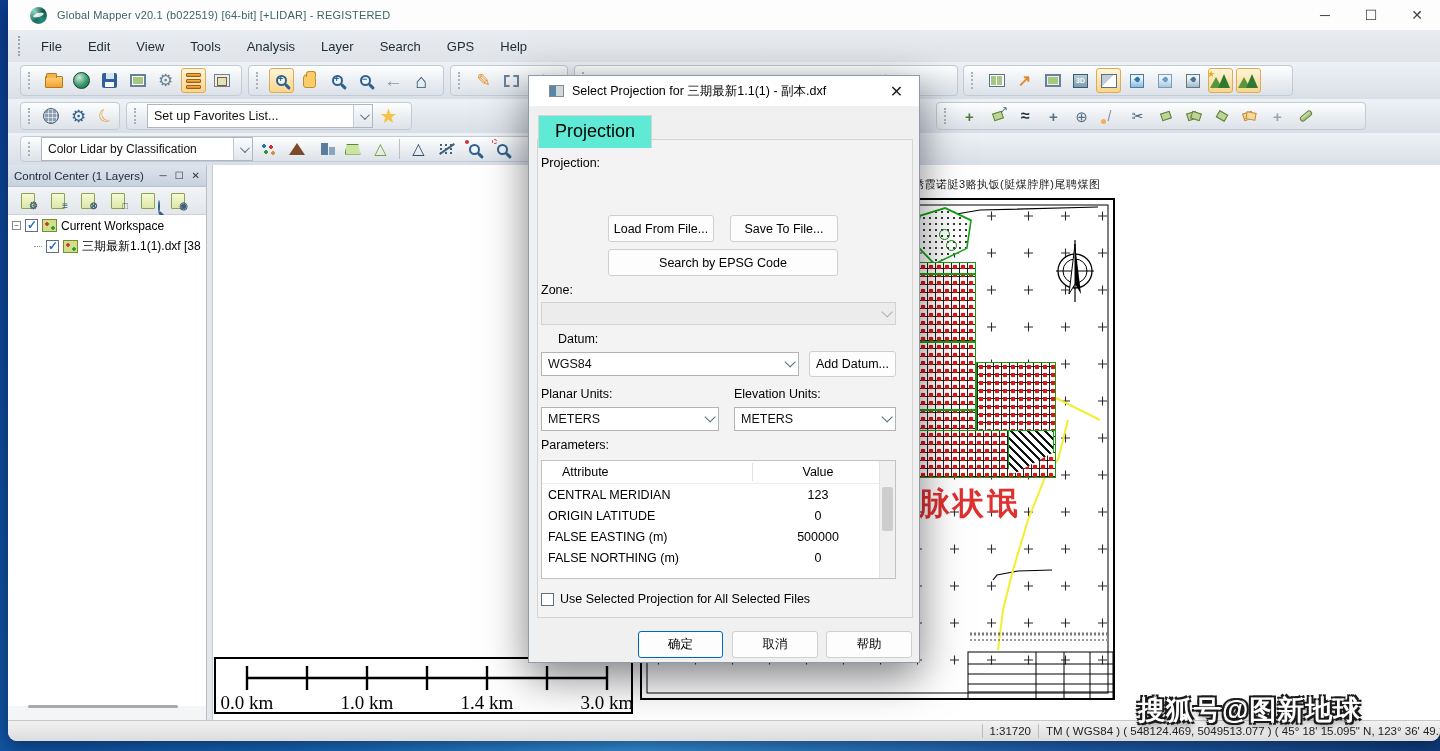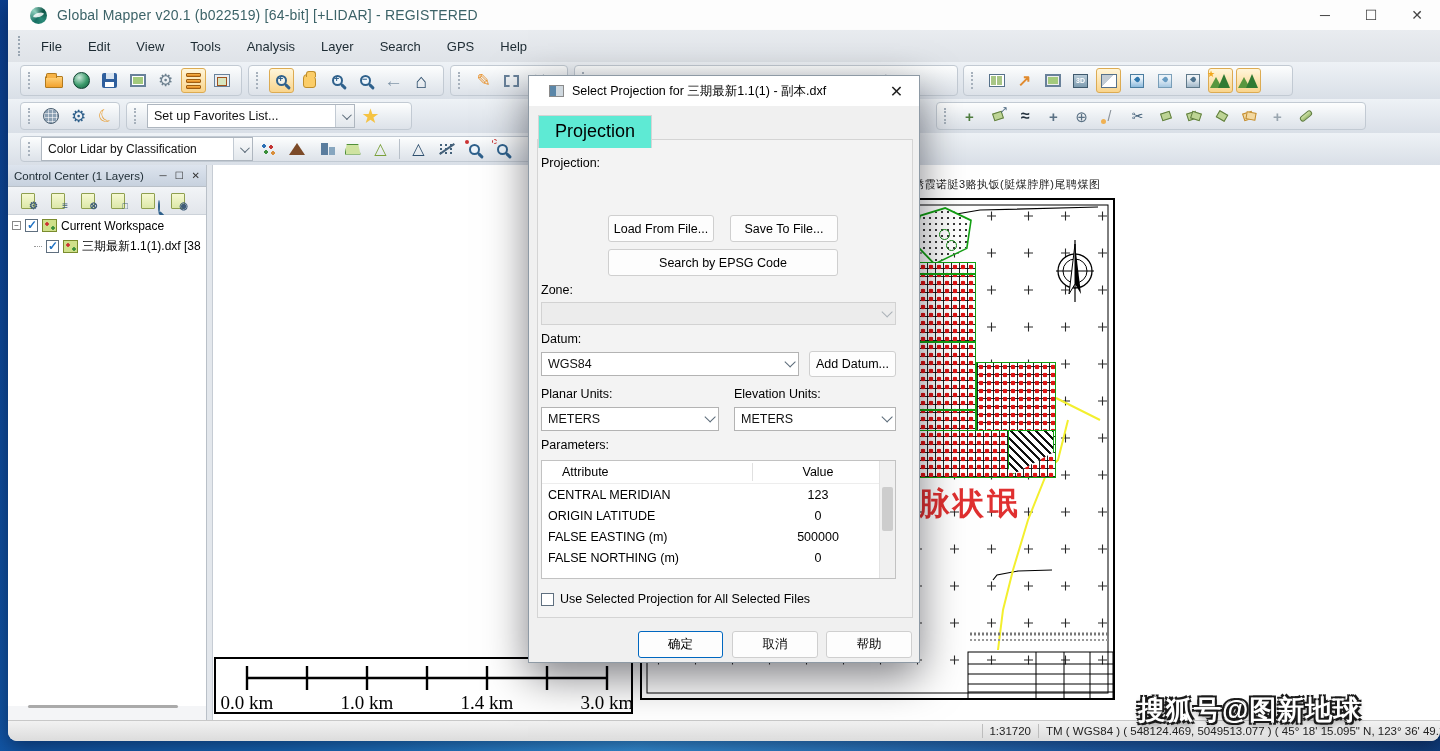--- a/index.html
+++ b/index.html
@@ -18,7 +18,7 @@
              background:conic-gradient(from 210deg,#166f62,#8ecfbd 30%,#0f5447 55%,#2b8a78 80%,#166f62); position:relative;}
   .appicon::after{content:""; position:absolute; left:3px; top:6px; width:11px; height:4px; border-radius:50%;
              background:rgba(255,255,255,.85); transform:rotate(-15deg);}
-  .titletext { margin-left:10px; font-size:14px; color:#3c6368; letter-spacing:.2px;}
+  .titletext { margin-left:10px; font-size:11px; color:#3c6368; letter-spacing:.2px;}
   .wincontrols { margin-left:auto; display:flex; height:100%; }
   .wincontrols span { width:46px; display:flex; align-items:center; justify-content:center; font-size:14px; color:#444; }
 

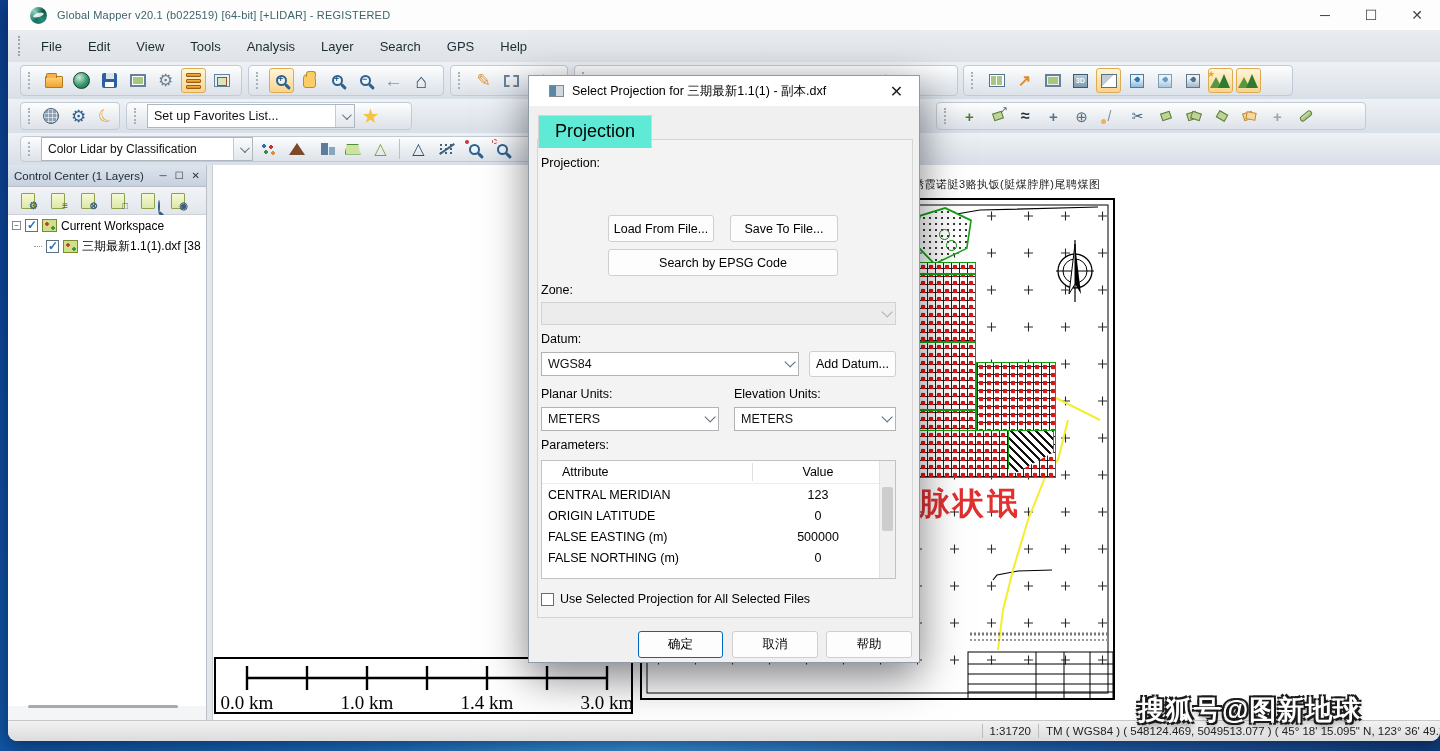--- a/index.html
+++ b/index.html
@@ -352,7 +352,7 @@
         </span>
     </div>
     <div class="tbgroup" style="left:118px; width:286px;">
-      <div class="combo tbcombo" style="width:208px;">
+      <div class="combo tbcombo" style="width:226px;">
         <span>Set up Favorites List...</span>
         <span class="btnbox">
             <b></b>

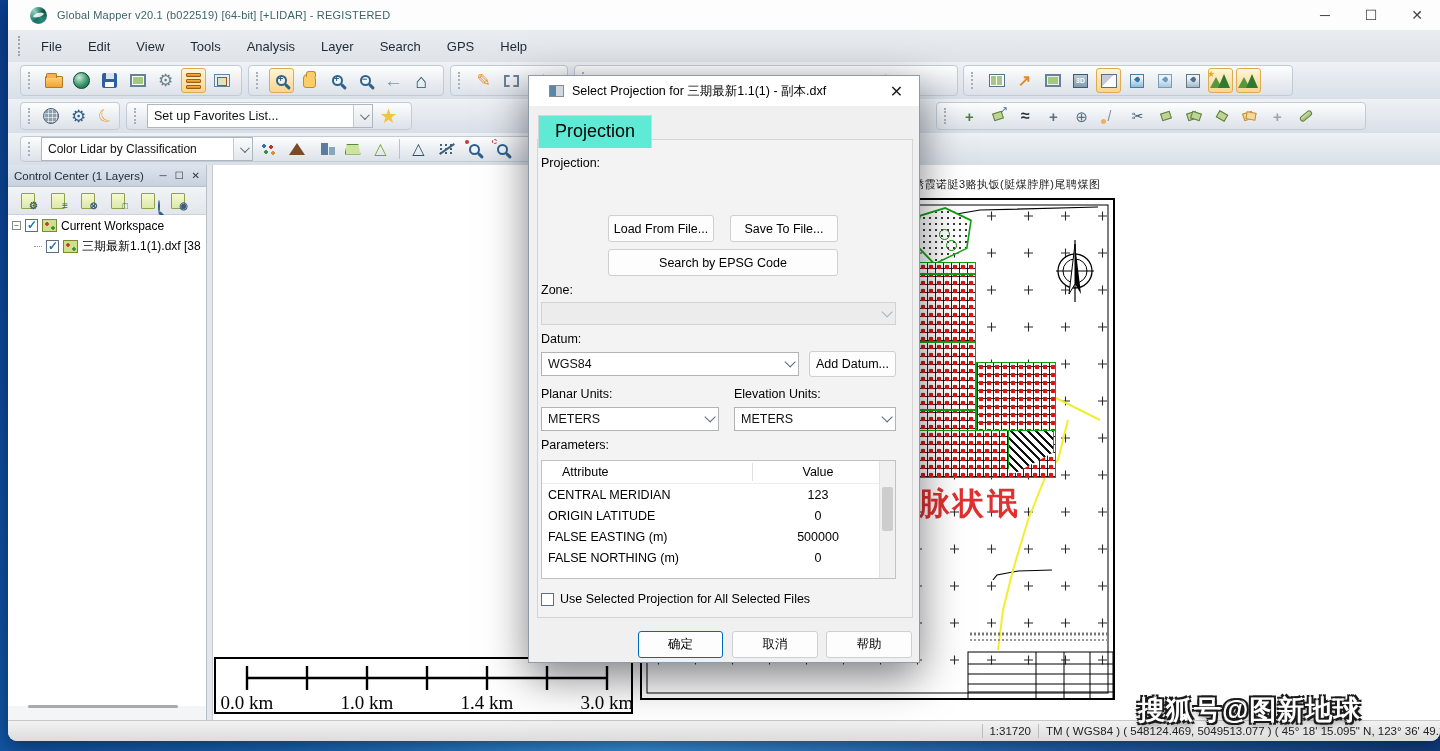--- a/index.html
+++ b/index.html
@@ -599,7 +599,7 @@
         <span class="chev" style="opacity:.45;"></span>
     </div>
 
-    <span class="dlabel" style="left:12px; top:256px;">Datum:</span>
+    <span class="dlabel" style="left:29px; top:256px;">Datum:</span>
     <div class="combo dcombo" style="left:12px; top:276px; width:258px;">
       <span>WGS84</span>
         <span class="chev"></span>

